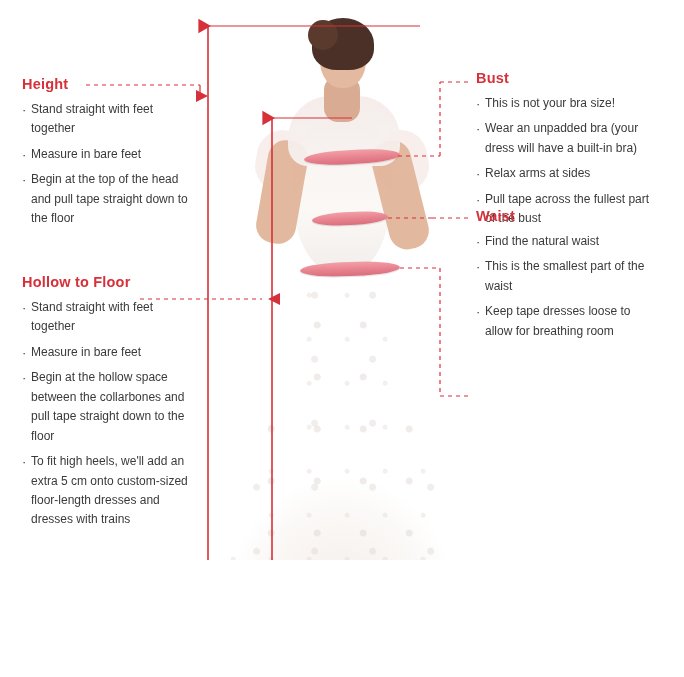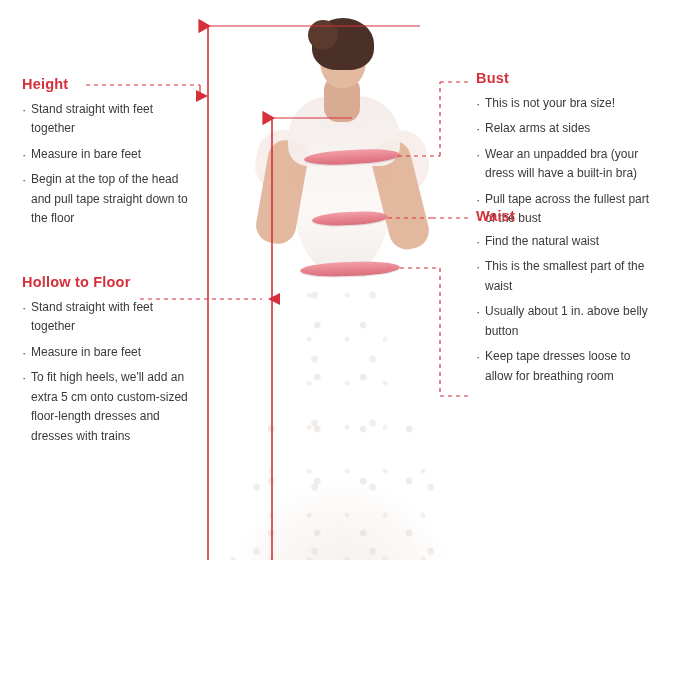--- a/index.html
+++ b/index.html
@@ -333,8 +333,8 @@
     <h3>Bust</h3>
     <ul>
       <li>This is not your bra size!</li>
+      <li>Wear an unpadded bra (your dress will have a built-in bra)</li>
       <li>Relax arms at sides</li>
-      <li>Wear an unpadded bra (your dress will have a built-in bra)</li>
       <li>Pull tape across the fullest part of the bust</li>
     </ul>
   </div>

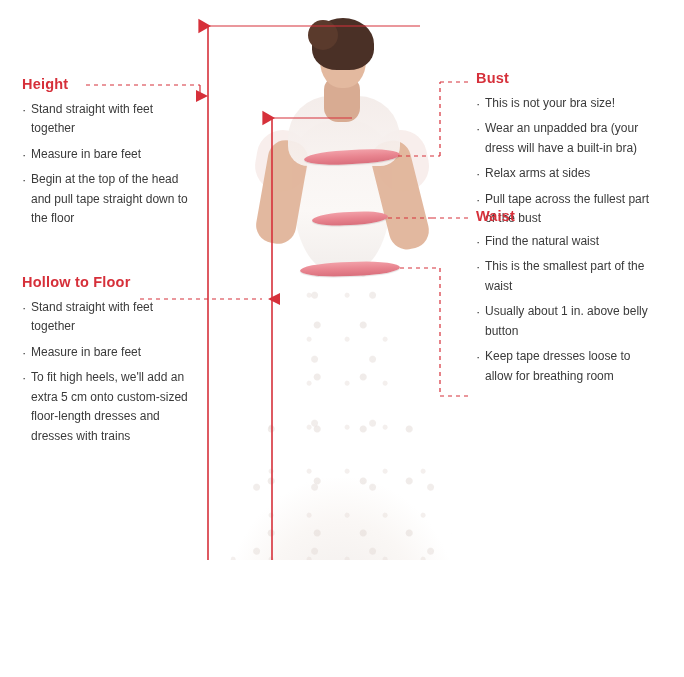--- a/index.html
+++ b/index.html
@@ -344,7 +344,6 @@
     <ul>
       <li>Find the natural waist</li>
       <li>This is the smallest part of the waist</li>
-      <li>Usually about 1 in. above belly button</li>
       <li>Keep tape dresses loose to allow for breathing room</li>
     </ul>
   </div>

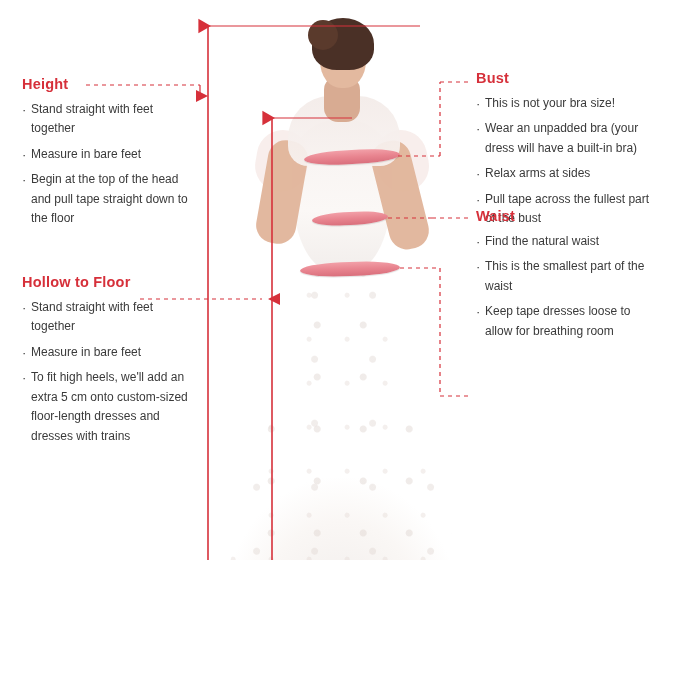--- a/index.html
+++ b/index.html
@@ -325,6 +325,7 @@
     <ul>
       <li>Stand straight with feet together</li>
       <li>Measure in bare feet</li>
+      <li>Begin at the hollow space between the collarbones and pull tape straight down to the floor</li>
       <li>To fit high heels, we'll add an extra 5 cm onto custom-sized floor-length dresses and dresses with trains</li>
     </ul>
   </div>

